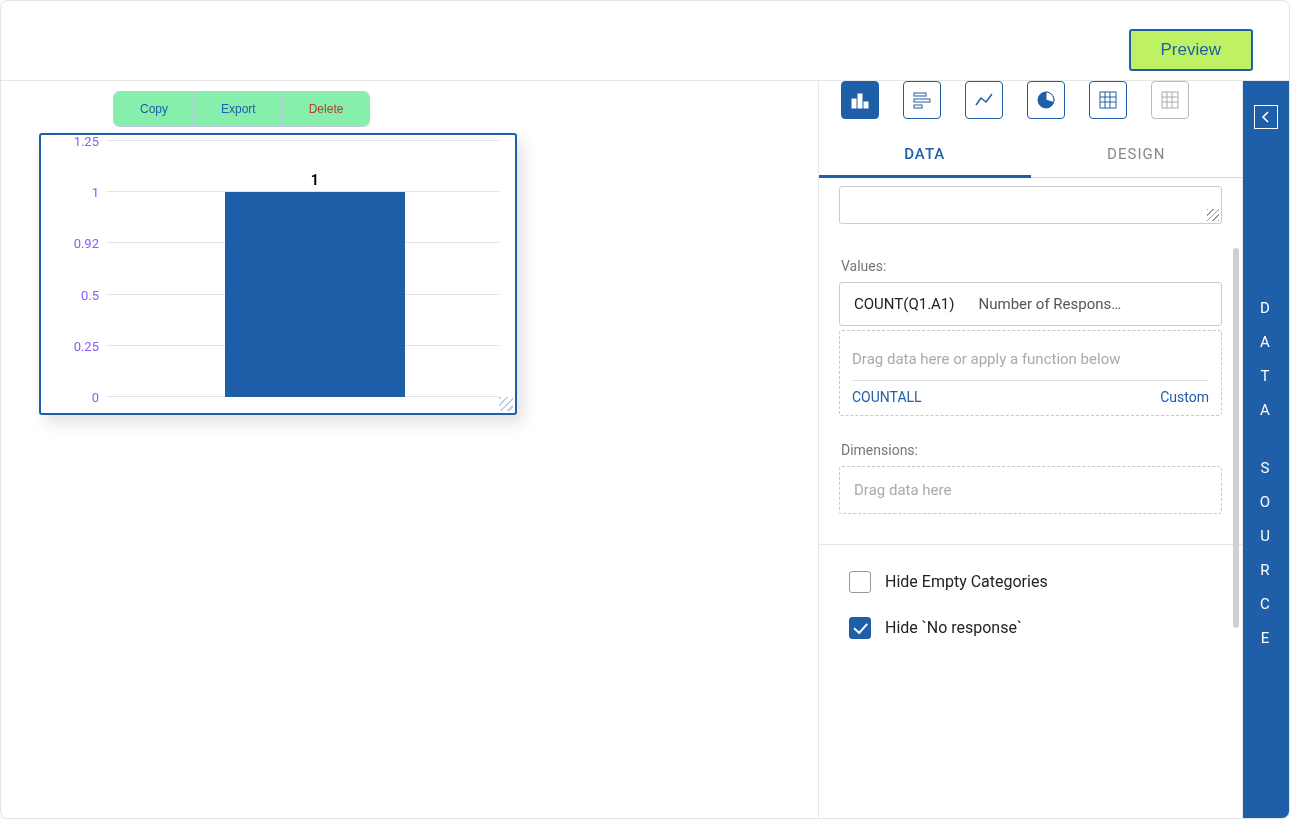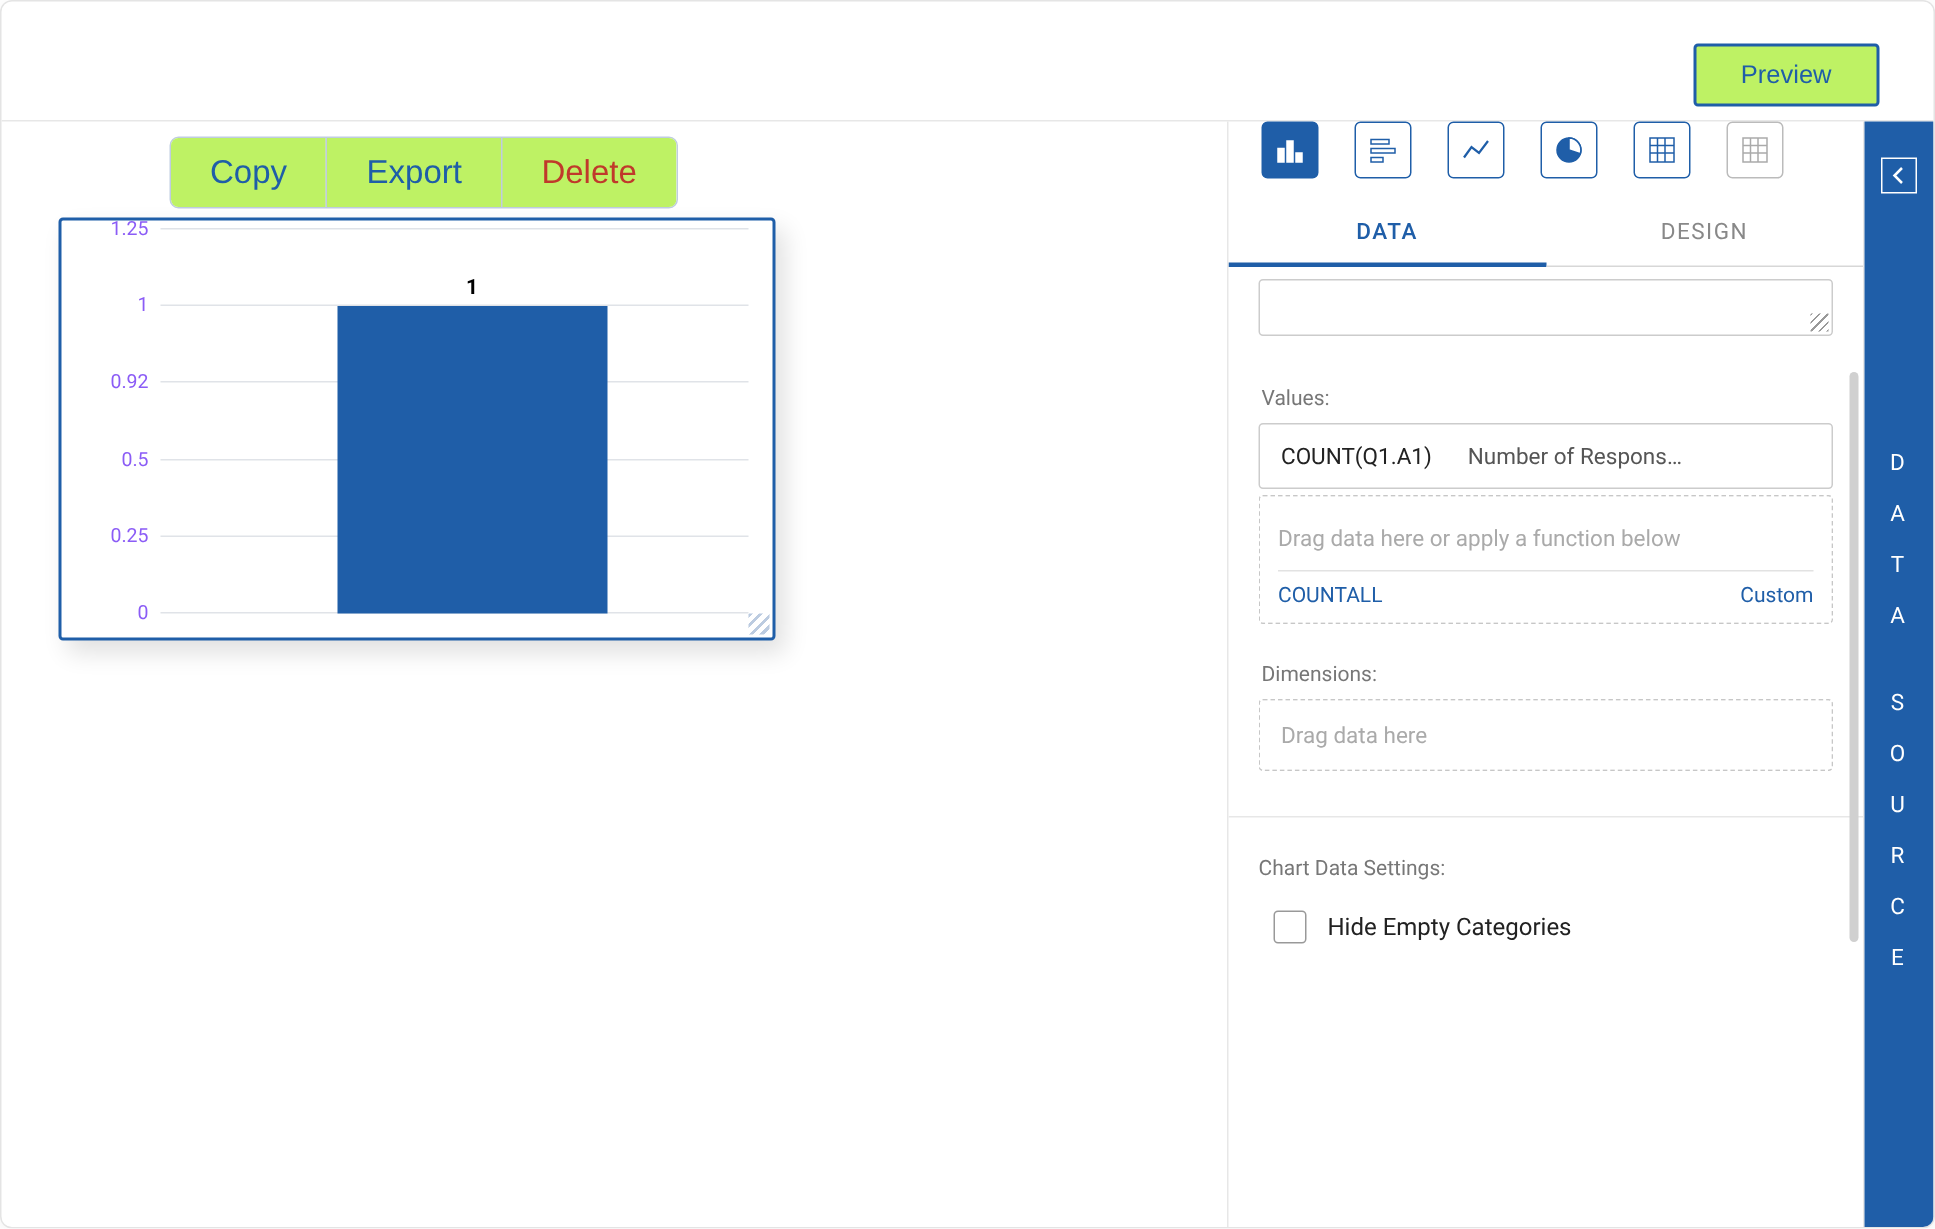--- a/index.html
+++ b/index.html
@@ -64,10 +64,10 @@
     margin-left:74px;
   }
   .chart-actions button {
-    background:#bef264;
+    background:#86efac;
     border:none;
     padding:10px 26px;
-    font-size:22px;
+    font-size:12px;
     color:#1f5ea8;
     cursor:pointer;
     border-left:1px solid #bfcce0;

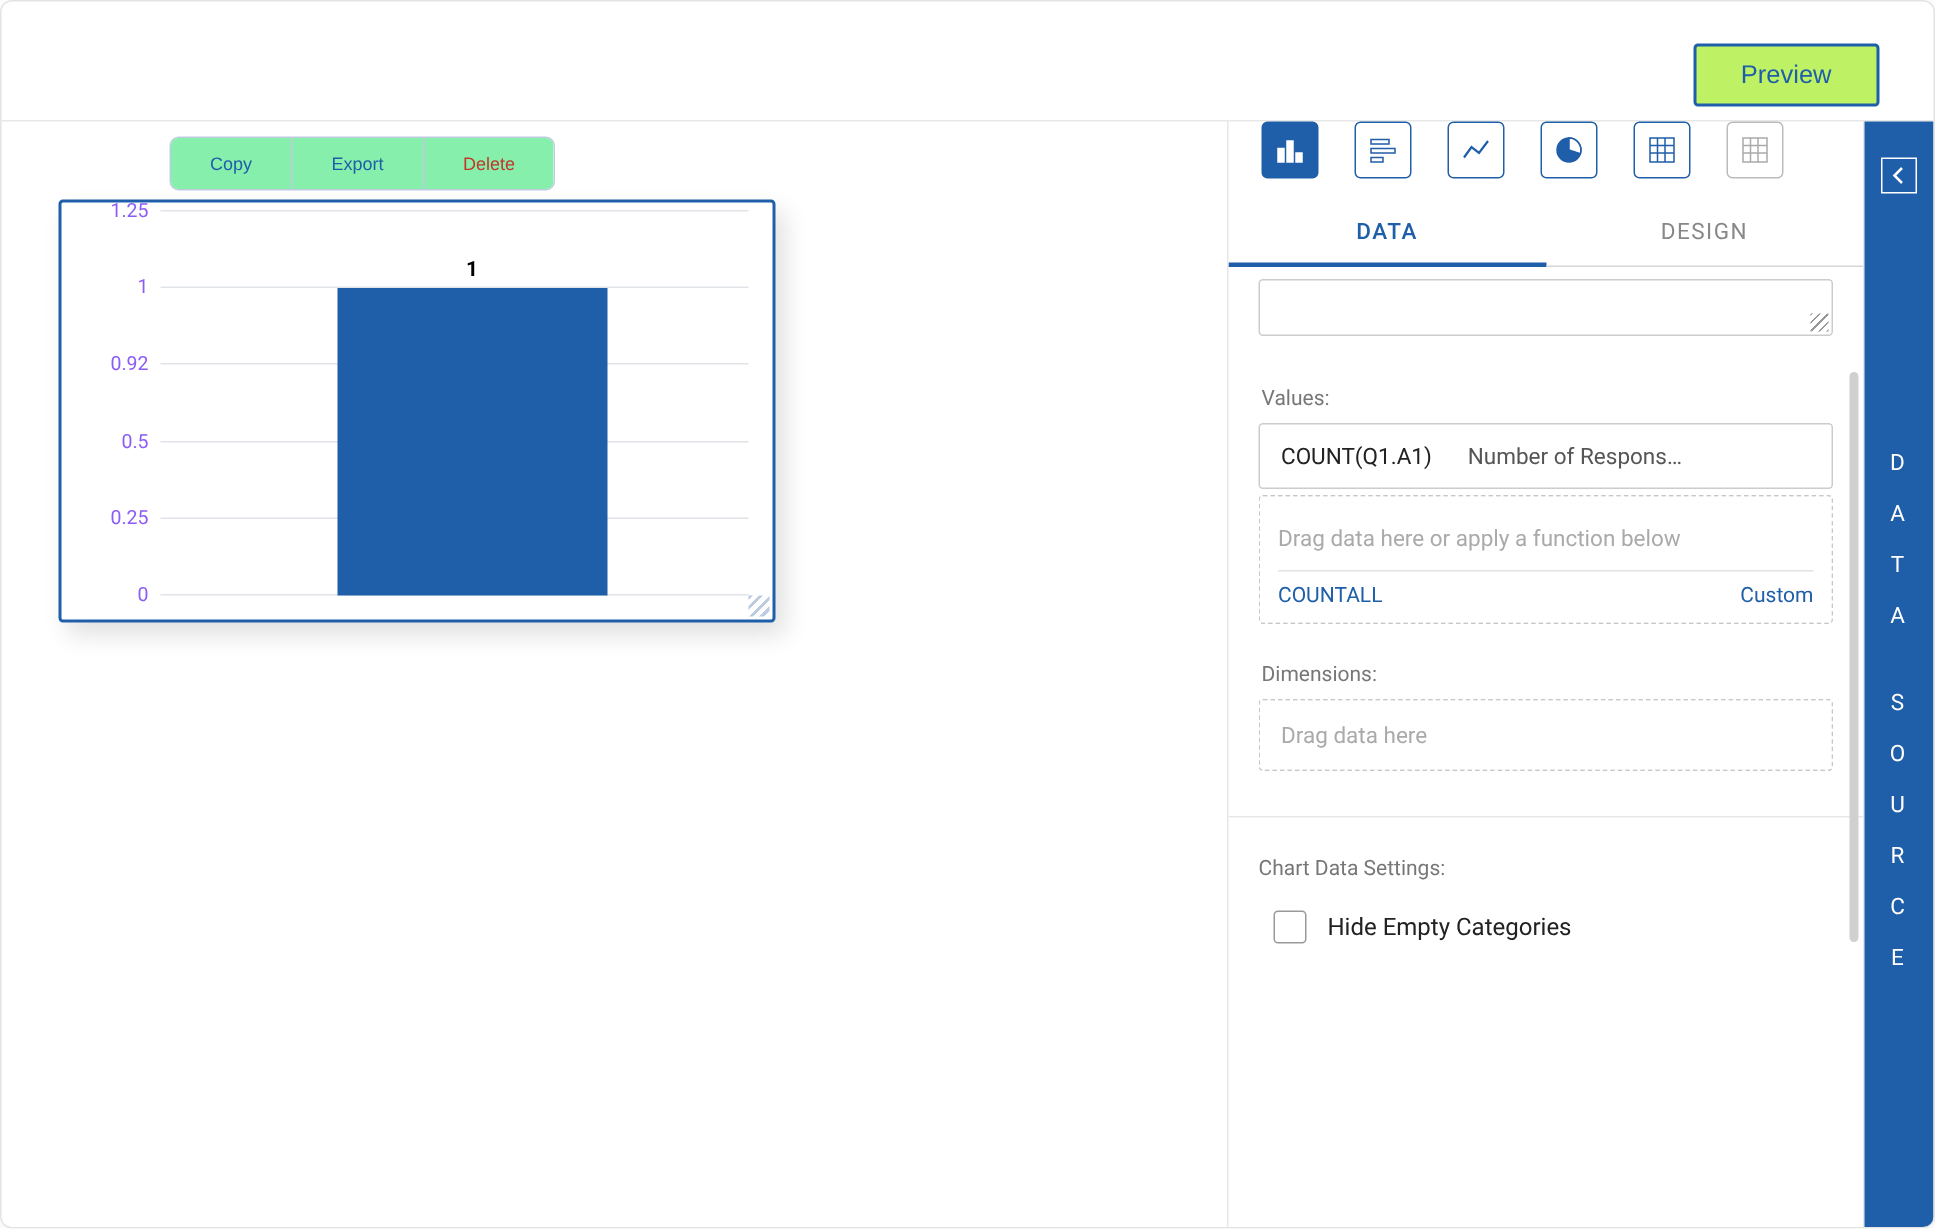--- a/index.html
+++ b/index.html
@@ -450,7 +450,6 @@
 
             <div class="divider"></div>
 
-            <div class="settings-label">Chart Data Settings:</div>
             <div class="cb-row">
               <div class="checkbox"></div>
               <span>Hide Empty Categories</span>

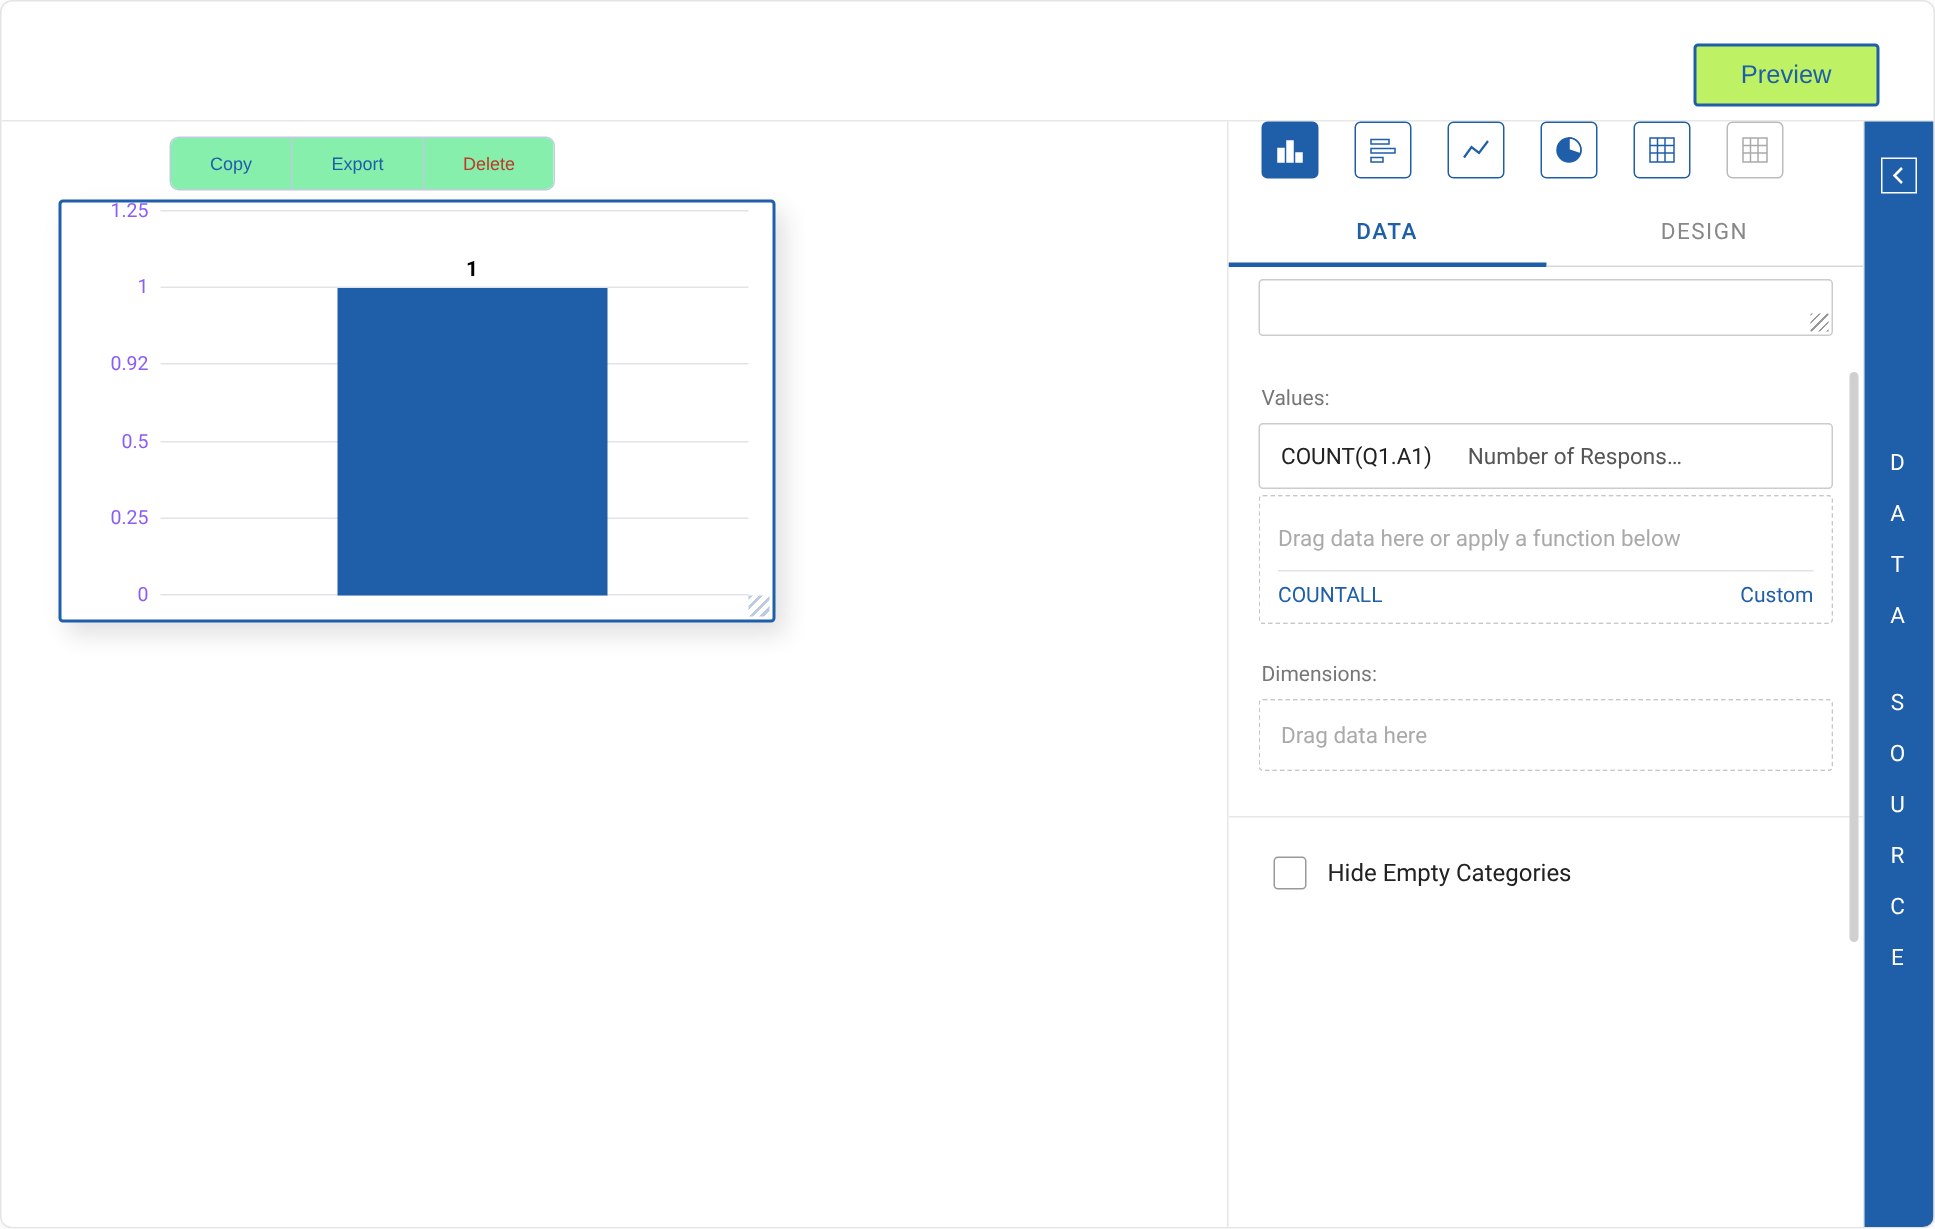--- a/index.html
+++ b/index.html
@@ -453,6 +453,10 @@
             <div class="cb-row">
               <div class="checkbox"></div>
               <span>Hide Empty Categories</span>
+            </div>
+            <div class="cb-row">
+              <div class="checkbox checked"></div>
+              <span>Hide `No response`</span>
             </div>
           </div>
           <div class="vscroll"></div>

